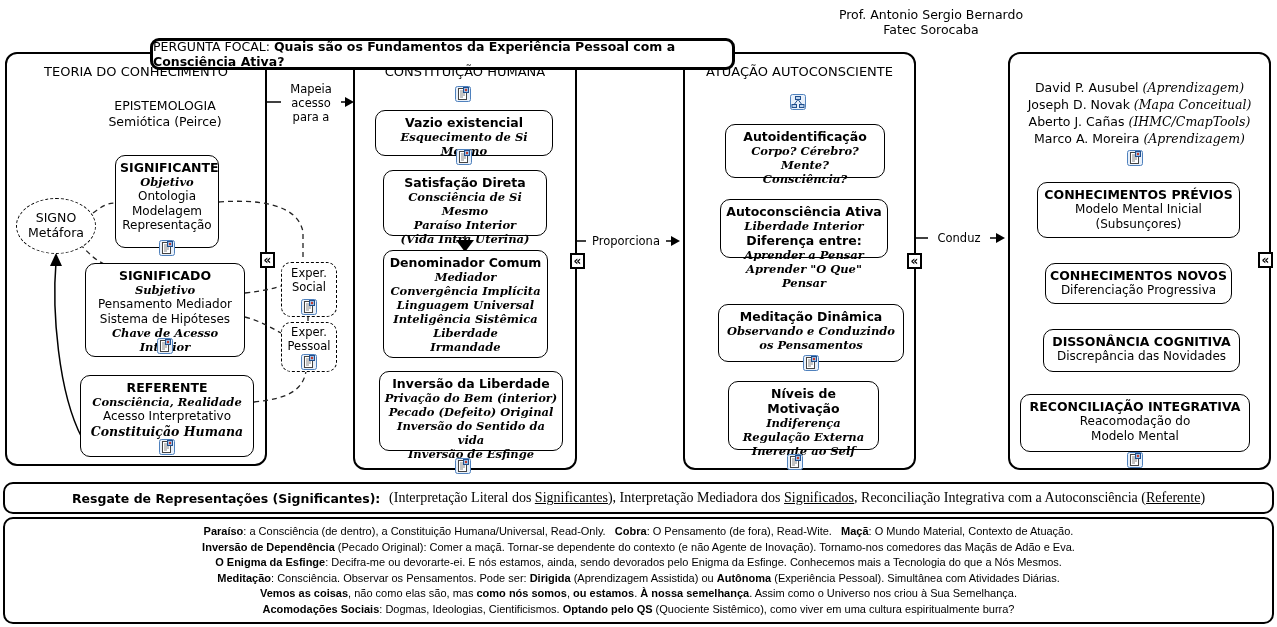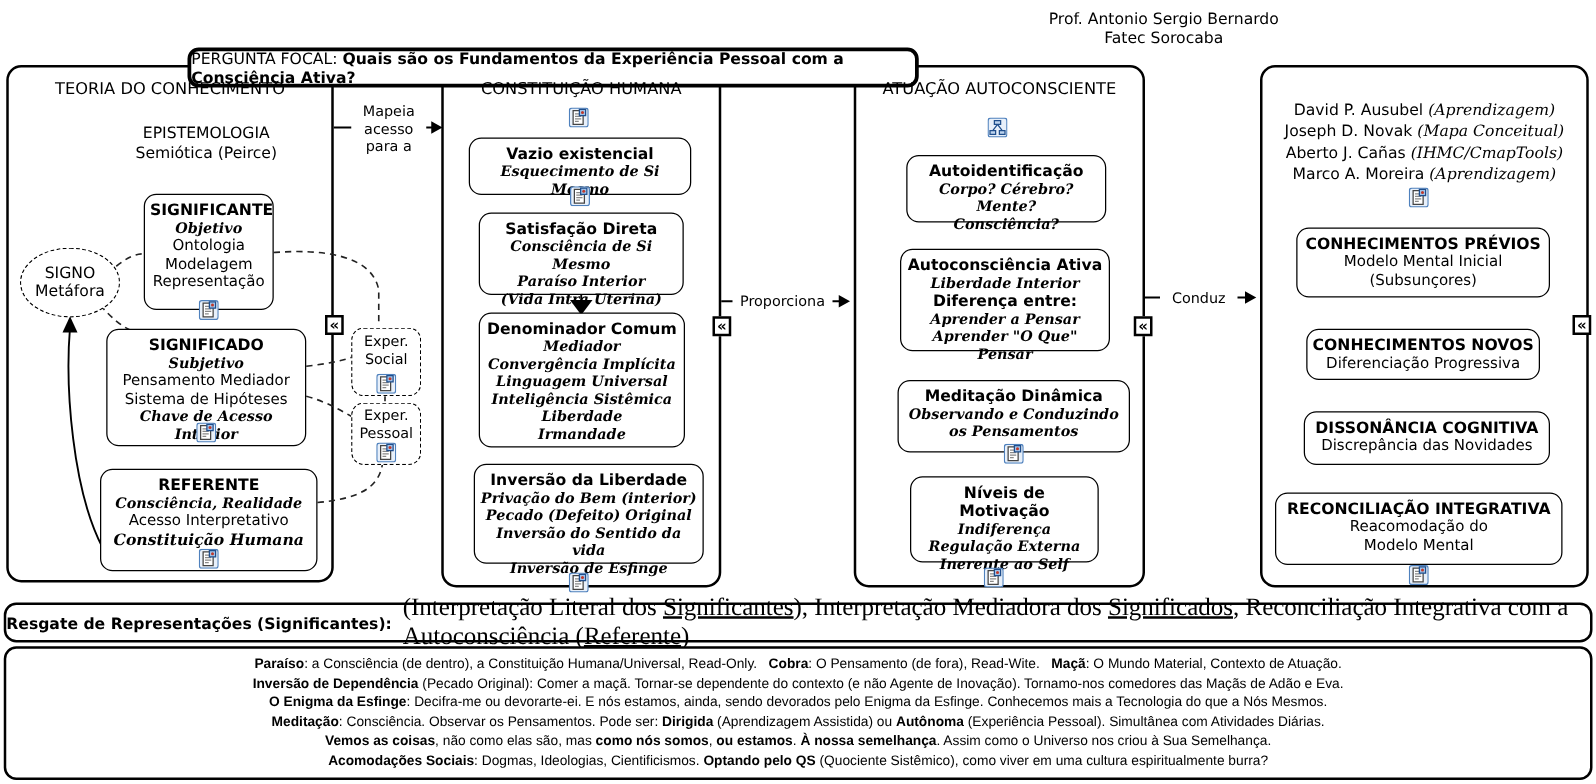--- a/index.html
+++ b/index.html
@@ -281,7 +281,7 @@
       </div>
   </div>
 
-  <div class="node" style="left:720px;top:199px;width:168px;height:82px;padding-top:4px;">
+  <div class="node" style="left:720px;top:199px;width:168px;height:59px;padding-top:4px;">
     <div class="nb-title">Autoconsciência Ativa</div>
     <div>
         <div class="script">Liberdade Interior</div>

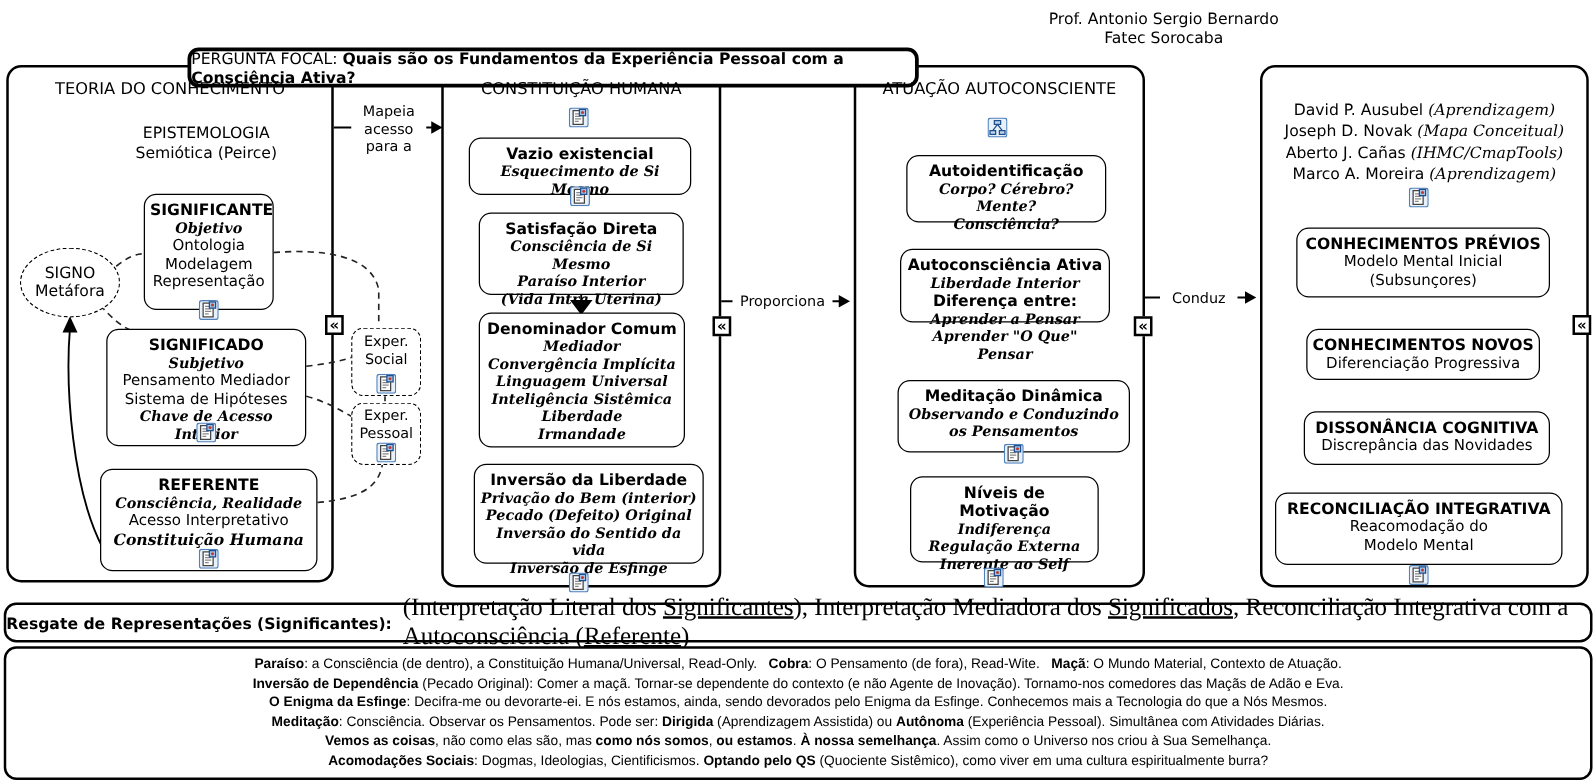--- a/index.html
+++ b/index.html
@@ -33,7 +33,7 @@
   .bar{position:absolute;border:2px solid #000;border-radius:10px;background:#fff;box-sizing:border-box;
        display:flex;align-items:center;justify-content:center;z-index:3;}
   .resgate-label{font-weight:bold;font-size:12.5px;white-space:pre;}
-  .resgate-rest{font-family:"Liberation Serif","DejaVu Serif",serif;font-size:20px;white-space:pre-wrap;}
+  .resgate-rest{font-family:"Liberation Serif","DejaVu Serif",serif;font-size:14px;white-space:pre-wrap;}
   .notes{position:absolute;border:2px solid #000;border-radius:10px;background:#fff;box-sizing:border-box;
          text-align:center;z-index:3;font-family:"Liberation Sans","DejaVu Sans",sans-serif;font-size:11px;line-height:15.5px;padding-top:5px;}
   .b{font-weight:bold;}

